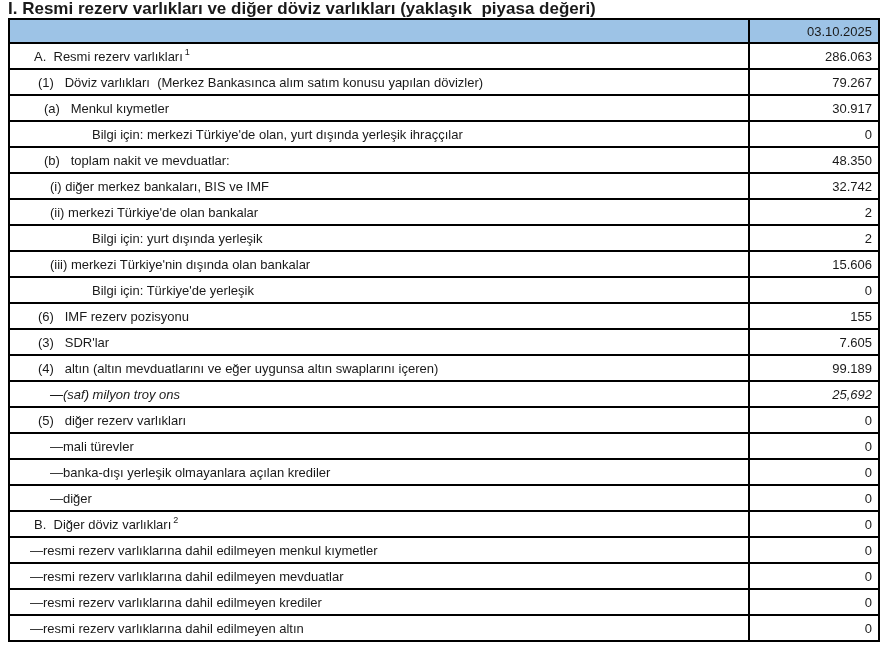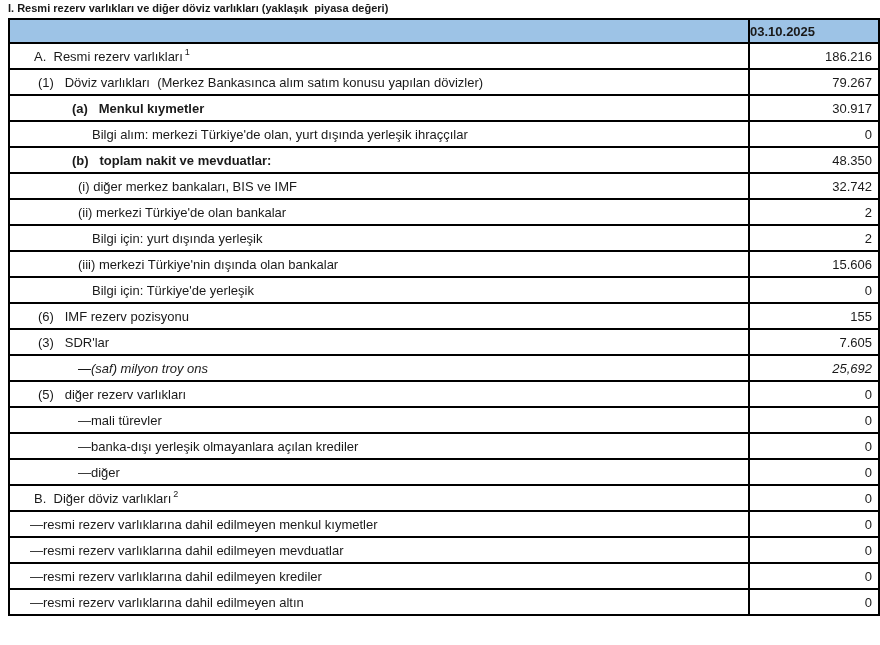--- a/index.html
+++ b/index.html
@@ -14,7 +14,7 @@
   }
   .page-title {
     font-weight: bold;
-    font-size: 11px;
+    font-size: 17px;
     line-height: 15px;
     padding: 1px 0 0 8px;
     white-space: pre;

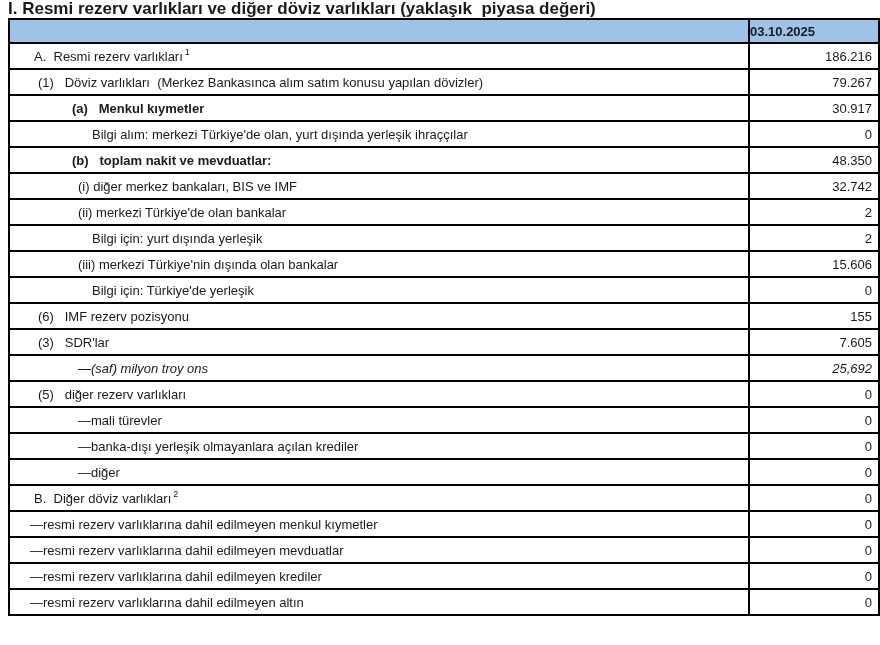--- a/index.html
+++ b/index.html
@@ -38,9 +38,9 @@
   }
   tr.header-row th {
     background: #9dc3e6;
-    font-weight: bold;
-    text-align: left;
-    padding: 0 0;
+    font-weight: normal;
+    text-align: right;
+    padding: 0 6px;
   }
   td.label-cell { padding-right: 4px; }
   td.value-cell { text-align: right; padding: 0 6px 0 2px; }

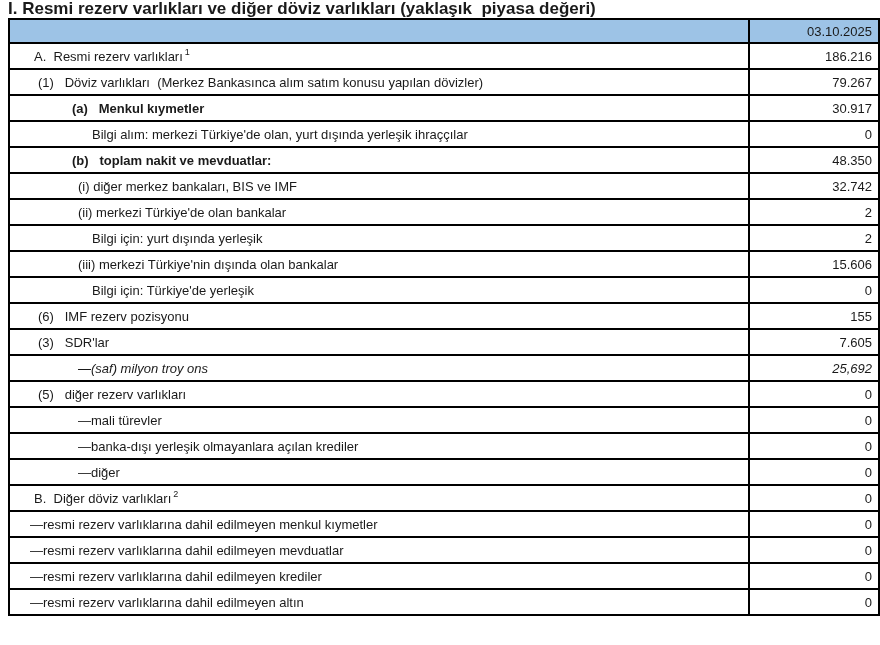--- a/index.html
+++ b/index.html
@@ -77,7 +77,7 @@
   <tbody>
       <tr>
         <td class="label-cell ind-0">A.  Resmi rezerv varlıkları<sup class="fnref">1</sup></td>
-        <td class="value-cell">186.216</td>
+        <td class="value-cell">286.063</td>
       </tr>
       <tr>
         <td class="label-cell ind-1">(1)   Döviz varlıkları  (Merkez Bankasınca alım satım konusu yapılan dövizler)</td>

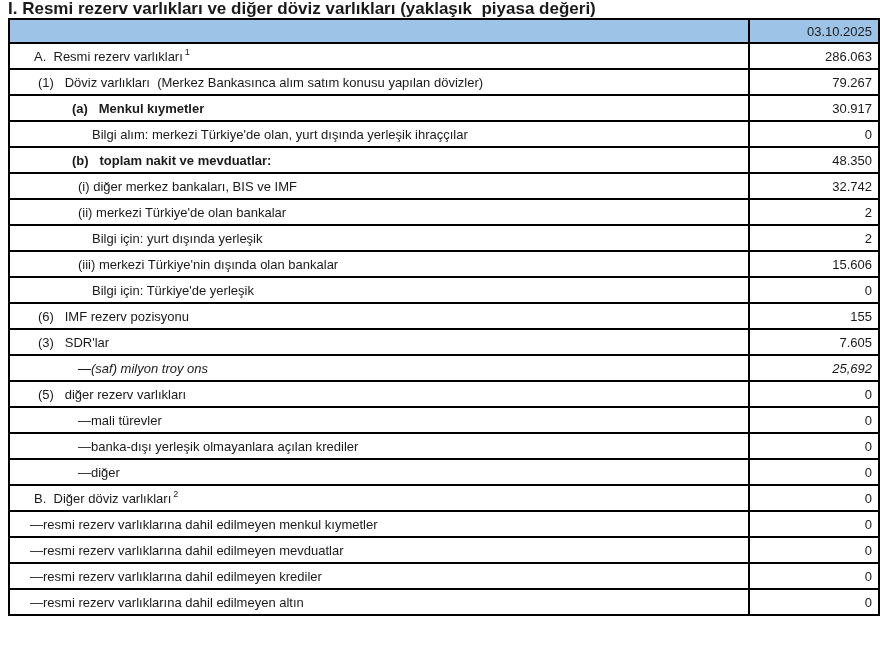--- a/index.html
+++ b/index.html
@@ -47,7 +47,7 @@
   .italic { font-style: italic; }
   .ind-0 { padding-left: 24px; }
   .ind-1 { padding-left: 28px; }
-  .ind-2 { padding-left: 62px; font-weight: bold; }
+  .ind-2 { padding-left: 34px; }
   .ind-3 { padding-left: 68px; }
   .ind-4 { padding-left: 82px; }
   .ind-5 { padding-left: 20px; }

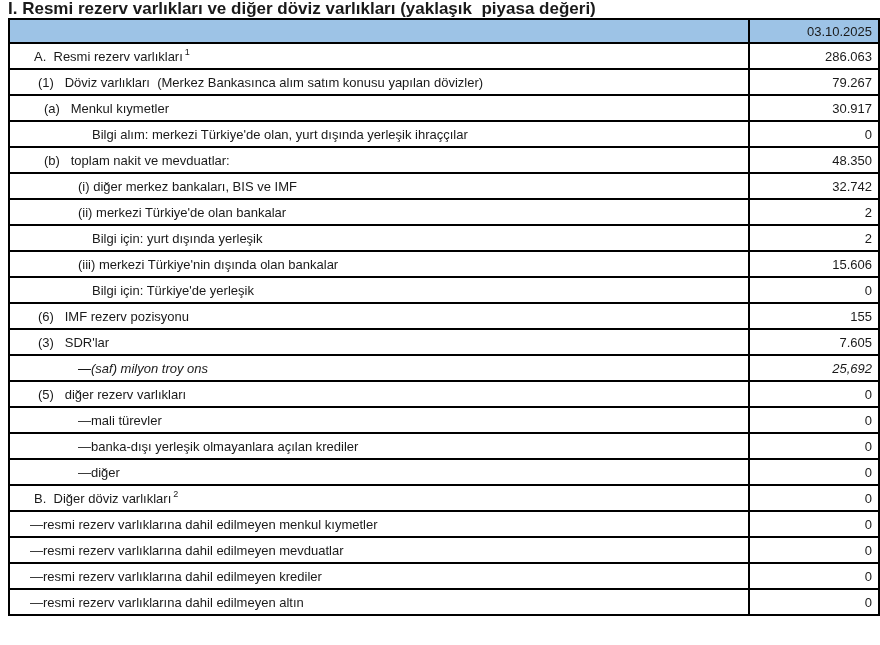--- a/index.html
+++ b/index.html
@@ -88,7 +88,7 @@
         <td class="value-cell">30.917</td>
       </tr>
       <tr>
-        <td class="label-cell ind-4">Bilgi alım: merkezi Türkiye'de olan, yurt dışında yerleşik ihraççılar</td>
+        <td class="label-cell ind-4">Bilgi için: merkezi Türkiye'de olan, yurt dışında yerleşik ihraççılar</td>
         <td class="value-cell">0</td>
       </tr>
       <tr>

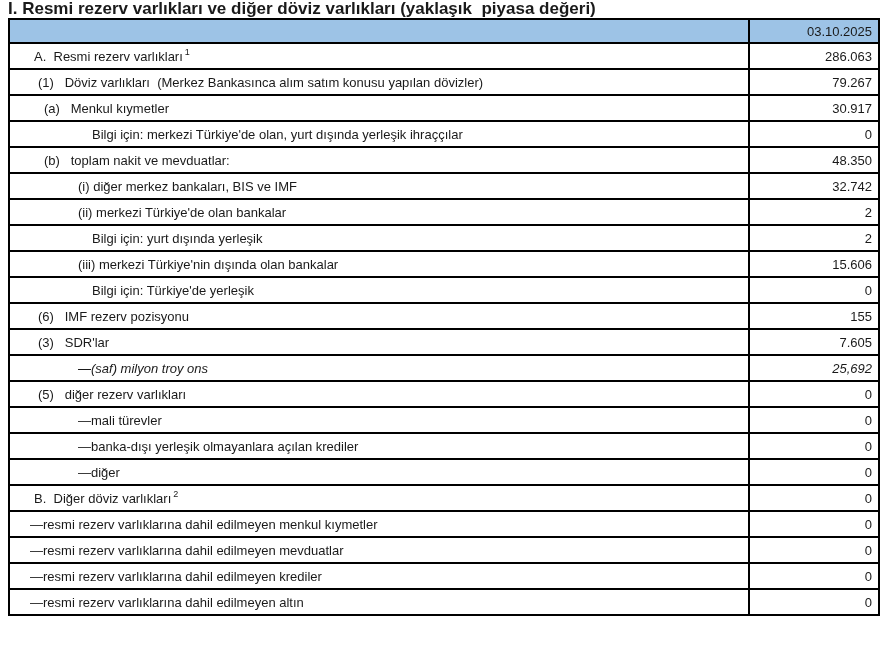--- a/index.html
+++ b/index.html
@@ -48,7 +48,7 @@
   .ind-0 { padding-left: 24px; }
   .ind-1 { padding-left: 28px; }
   .ind-2 { padding-left: 34px; }
-  .ind-3 { padding-left: 68px; }
+  .ind-3 { padding-left: 40px; }
   .ind-4 { padding-left: 82px; }
   .ind-5 { padding-left: 20px; }
   sup.fnref {

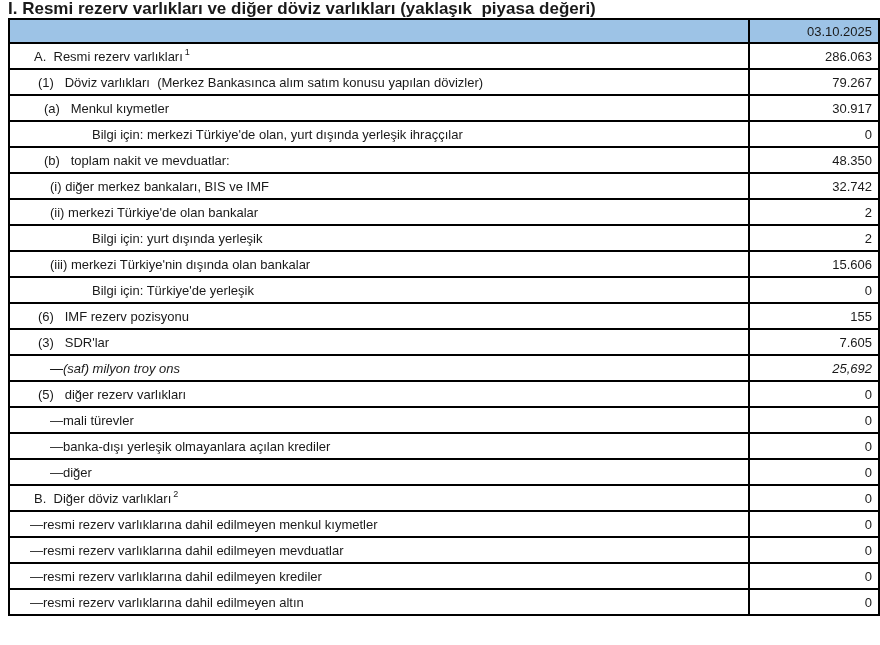--- a/index.html
+++ b/index.html
@@ -124,6 +124,10 @@
         <td class="value-cell">7.605</td>
       </tr>
       <tr>
+        <td class="label-cell ind-1">(4)   altın (altın mevduatlarını ve eğer uygunsa altın swaplarını içeren)</td>
+        <td class="value-cell">99.189</td>
+      </tr>
+      <tr>
         <td class="label-cell ind-3 italic">—(saf) milyon troy ons</td>
         <td class="value-cell italic">25,692</td>
       </tr>

